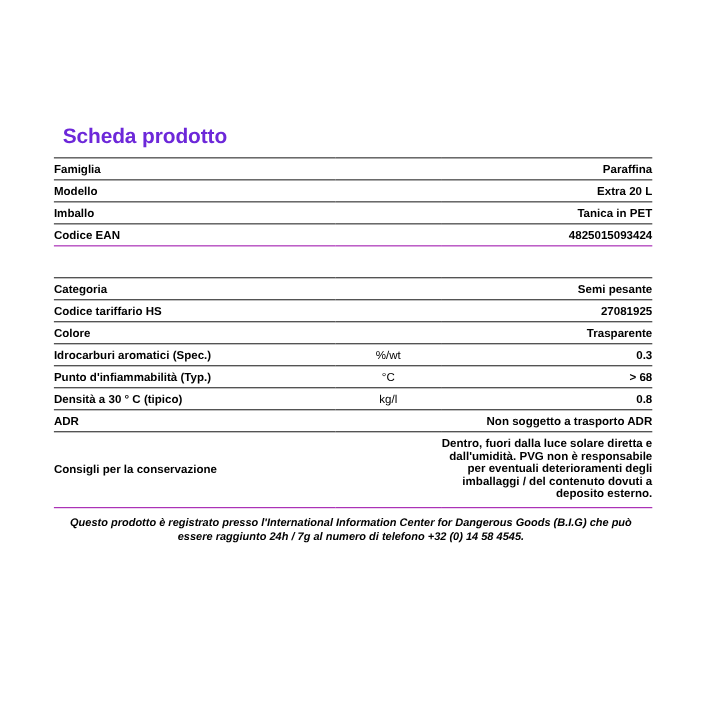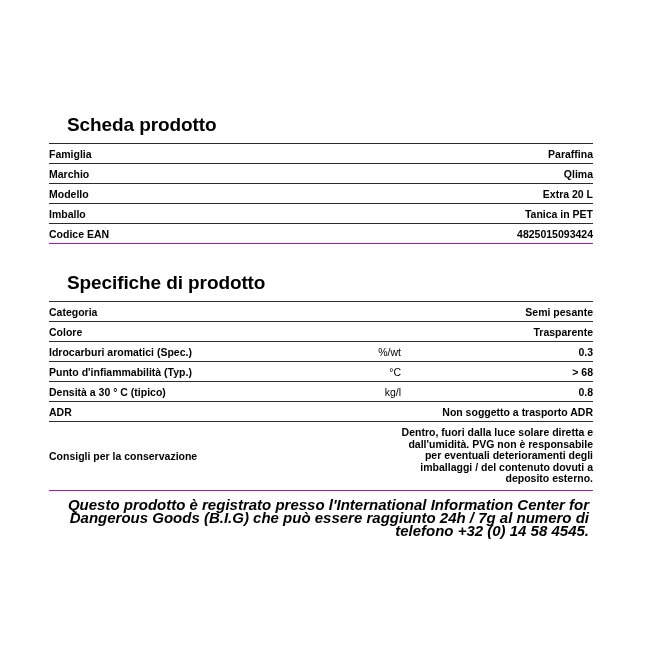--- a/index.html
+++ b/index.html
@@ -41,8 +41,8 @@
     font-weight: bold;
     line-height: 22px;
     letter-spacing: -0.1px;
-    margin: 0 0 7px 18px;
-    color: #000000;
+    margin: 0 0 7px 8px;
+    color: #6d28d9;
   }
 
   

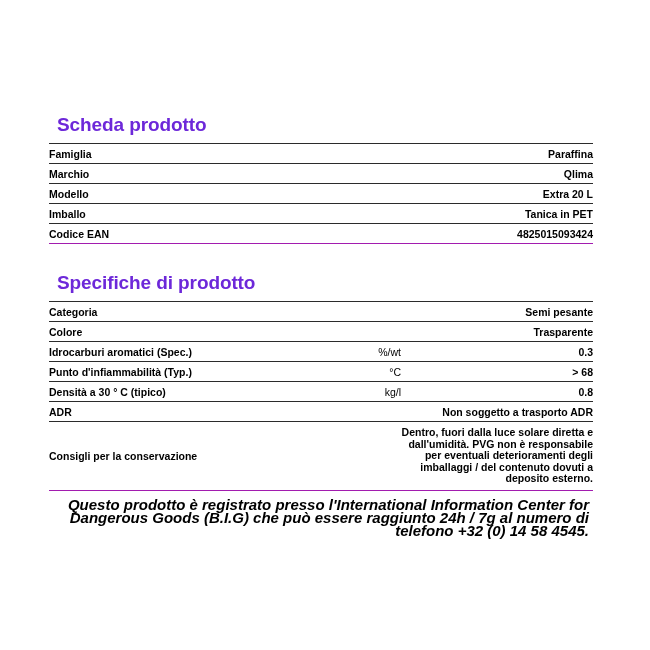--- a/index.html
+++ b/index.html
@@ -116,11 +116,6 @@
             <td class="c-value">Paraffina</td>
           </tr>
           <tr class="tall">
-            <td class="c-label">Marchio</td>
-            <td class="c-unit"></td>
-            <td class="c-value">Qlima</td>
-          </tr>
-          <tr class="tall">
             <td class="c-label">Modello</td>
             <td class="c-unit"></td>
             <td class="c-value">Extra 20 L</td>

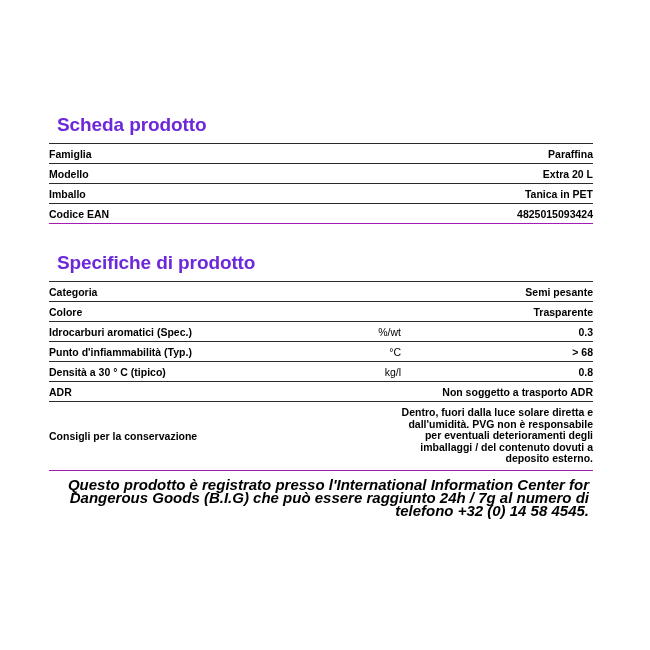--- a/index.html
+++ b/index.html
@@ -135,7 +135,6 @@
     </div>
 
     <div class="section">
-      <h1 class="section-title">Specifiche di prodotto</h1>
 
       <table class="spec">
         <tbody>

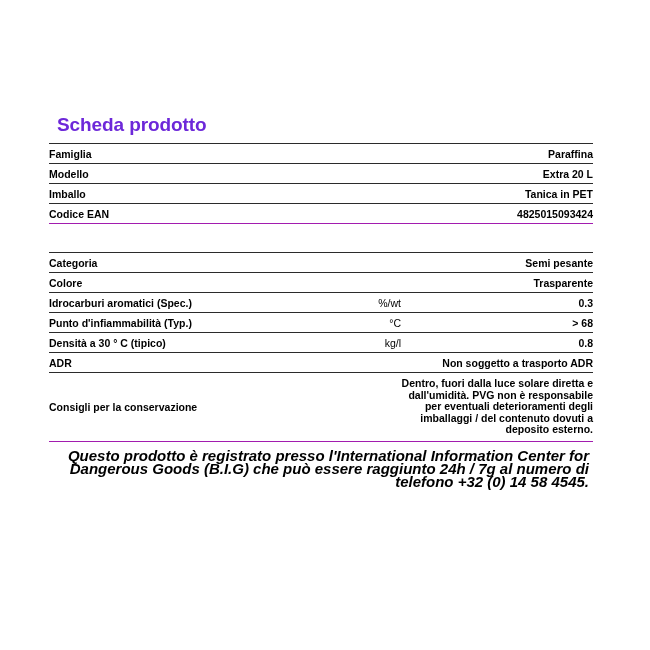--- a/index.html
+++ b/index.html
@@ -144,6 +144,11 @@
             <td class="c-value">Semi pesante</td>
           </tr>
           <tr class="tall">
+            <td class="c-label">Codice tariffario HS</td>
+            <td class="c-unit"></td>
+            <td class="c-value">27081925</td>
+          </tr>
+          <tr class="tall">
             <td class="c-label">Colore</td>
             <td class="c-unit"></td>
             <td class="c-value">Trasparente</td>

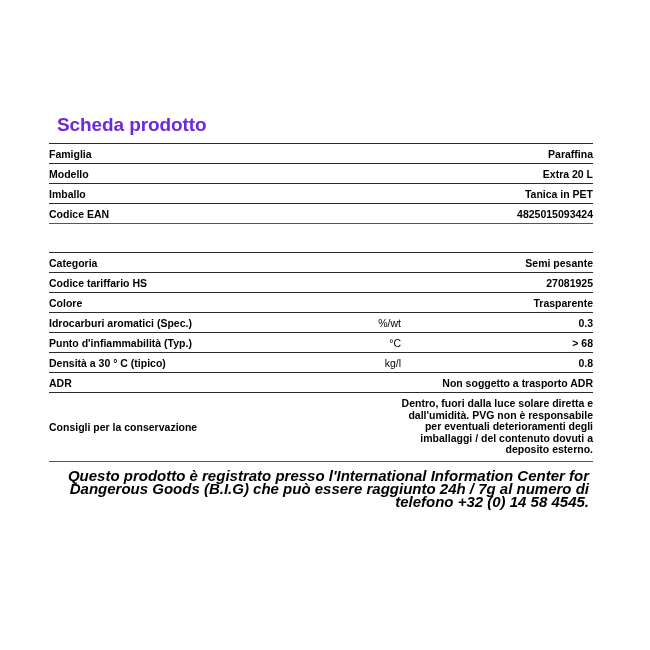--- a/index.html
+++ b/index.html
@@ -71,7 +71,7 @@
   td.c-unit {
     width: 96px;
     font-weight: normal;
-    text-align: right;
+    text-align: center;
     padding: 4px 4px 4px 0;
     line-height: 12px;
   }

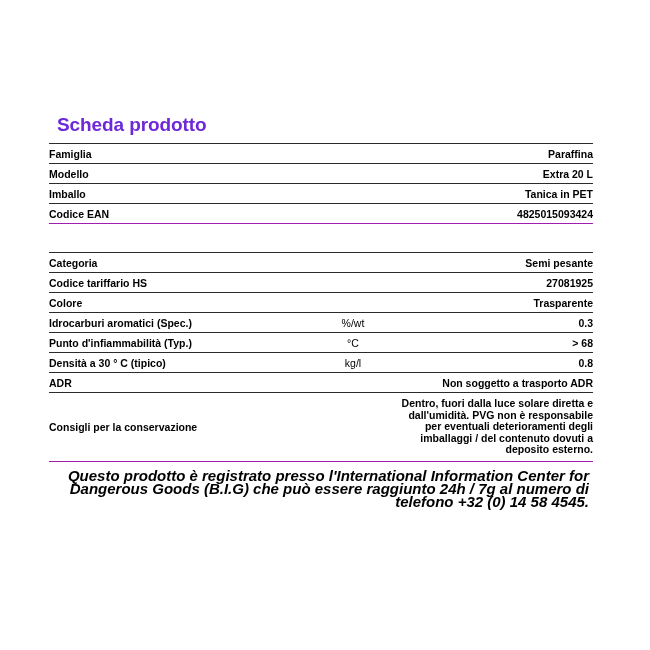--- a/index.html
+++ b/index.html
@@ -91,11 +91,11 @@
   
   .footnote {
     margin-top: 7px;
-    font-size: 15px;
+    font-size: 10px;
     font-style: italic;
     font-weight: bold;
     line-height: 13px;
-    text-align: right;
+    text-align: center;
     width: 540px;
   }
 </style>

